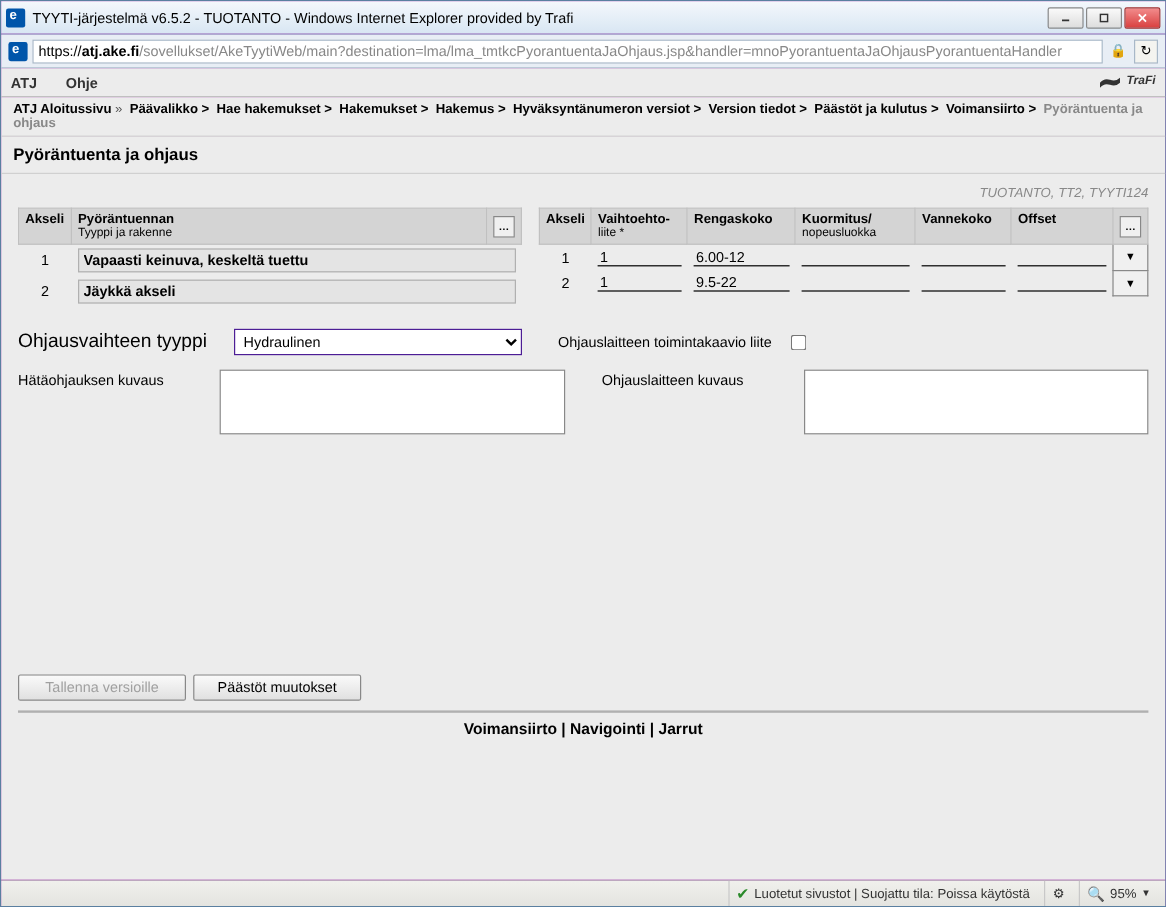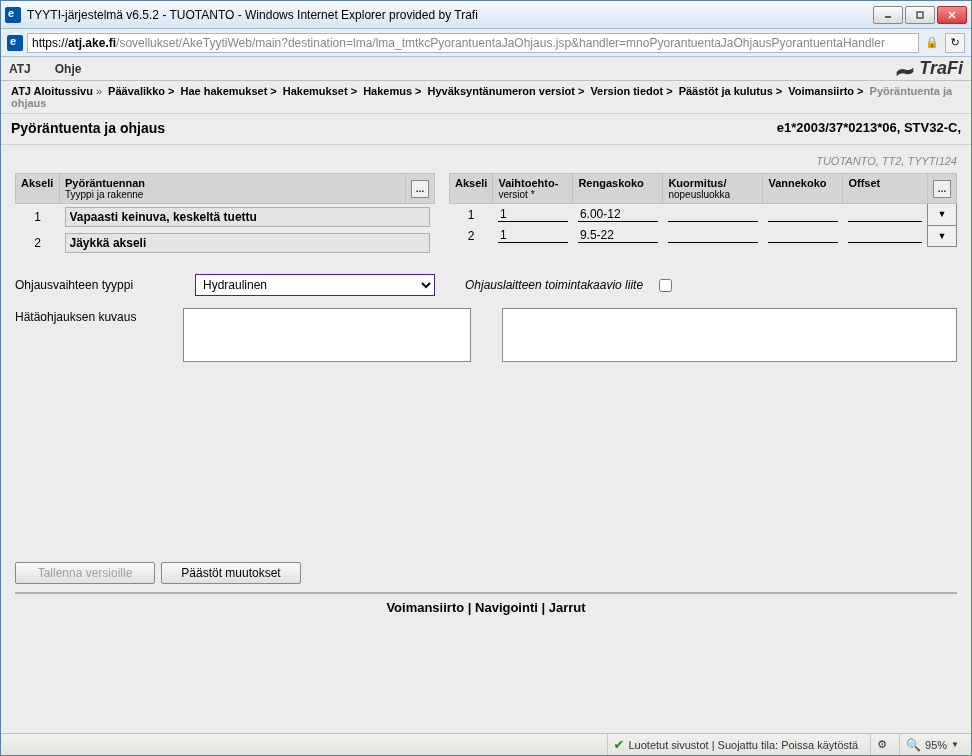--- a/index.html
+++ b/index.html
@@ -30,7 +30,7 @@
 
 .appmenu { height: 24px; background: #ececec; border-bottom: 1px solid #c0c0c0; display: flex; align-items: center; padding: 0 8px; font-size: 12px; font-weight: bold; color: #333; }
 .appmenu .menuitem { margin-right: 24px; cursor: pointer; }
-.appmenu .brand { margin-left: auto; font-style: italic; font-weight: bold; font-size: 18px; color: #333; display:flex; align-items:flex-end; gap:4px;}
+.appmenu .brand { margin-left: auto; font-style: italic; font-weight: bold; font-size: 10px; color: #333; display:flex; align-items:flex-start; gap:4px;}
 .brand svg { width: 20px; height: 14px; }
 
 

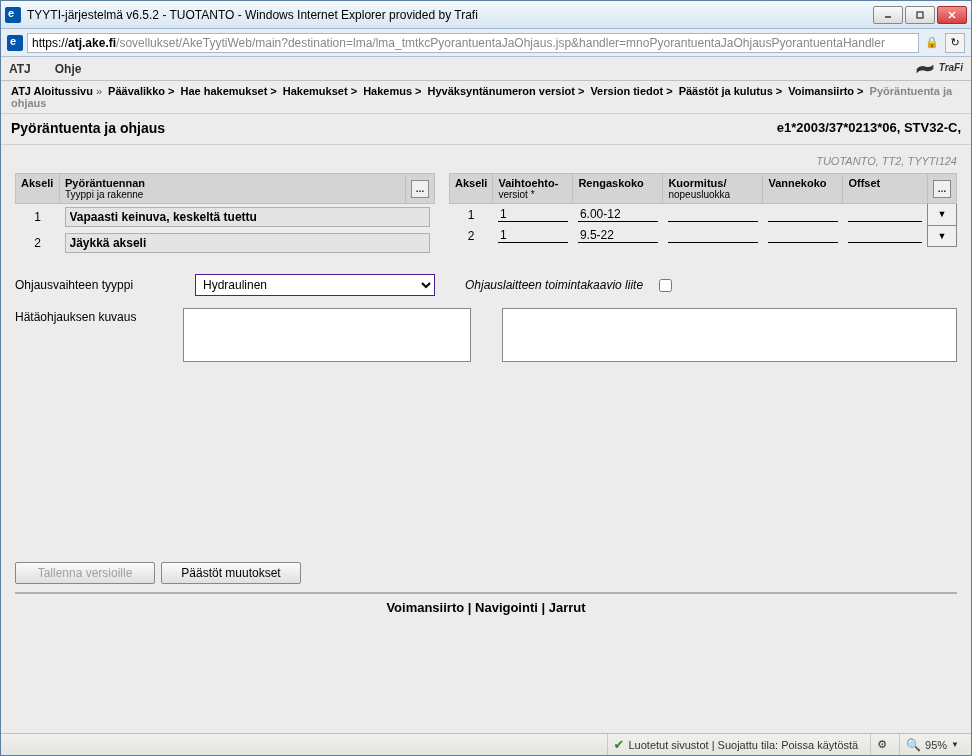--- a/index.html
+++ b/index.html
@@ -161,7 +161,6 @@
 
   <div class="pagehead">
     <span class="ptitle">Pyöräntuenta ja ohjaus</span>
-    <span class="pref">e1*2003/37*0213*06, STV32-C,</span>
   </div>
 
   <div class="content">

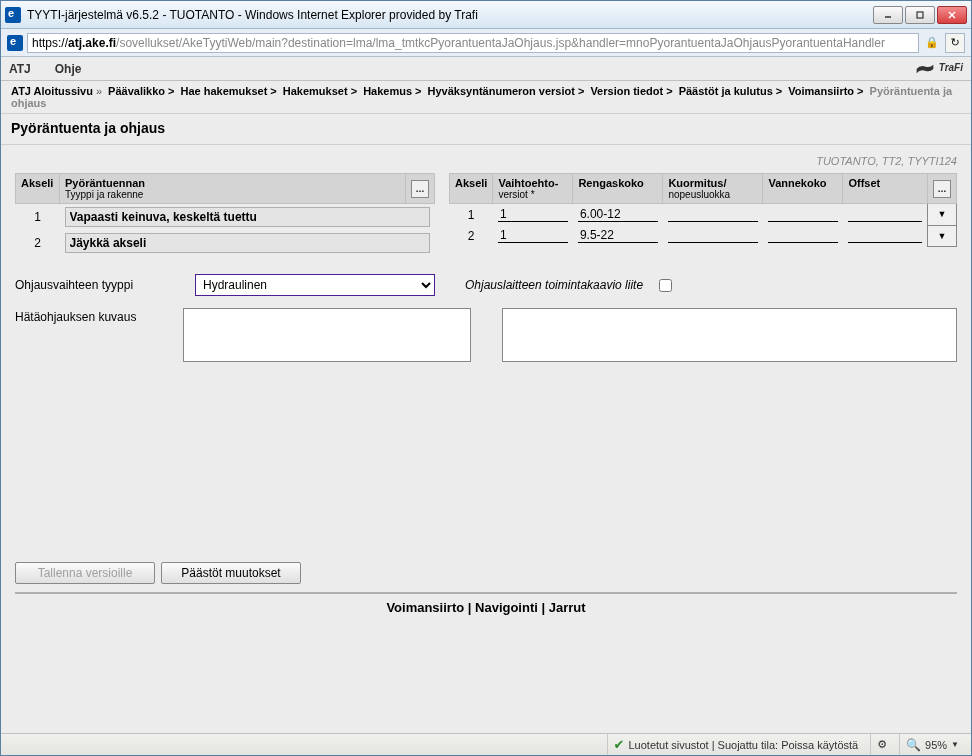--- a/index.html
+++ b/index.html
@@ -196,7 +196,7 @@
           <tbody>
               <tr>
             <th style="width:40px">Akseli</th>
-            <th style="width:80px"><span>Vaihtoehto-</span><span class="sub">versiot *</span></th>
+            <th style="width:80px"><span>Vaihtoehto-</span><span class="sub">liite *</span></th>
             <th style="width:90px">Rengaskoko</th>
             <th style="width:100px"><span>Kuormitus/</span><span class="sub">nopeusluokka</span></th>
             <th style="width:80px">Vannekoko</th>

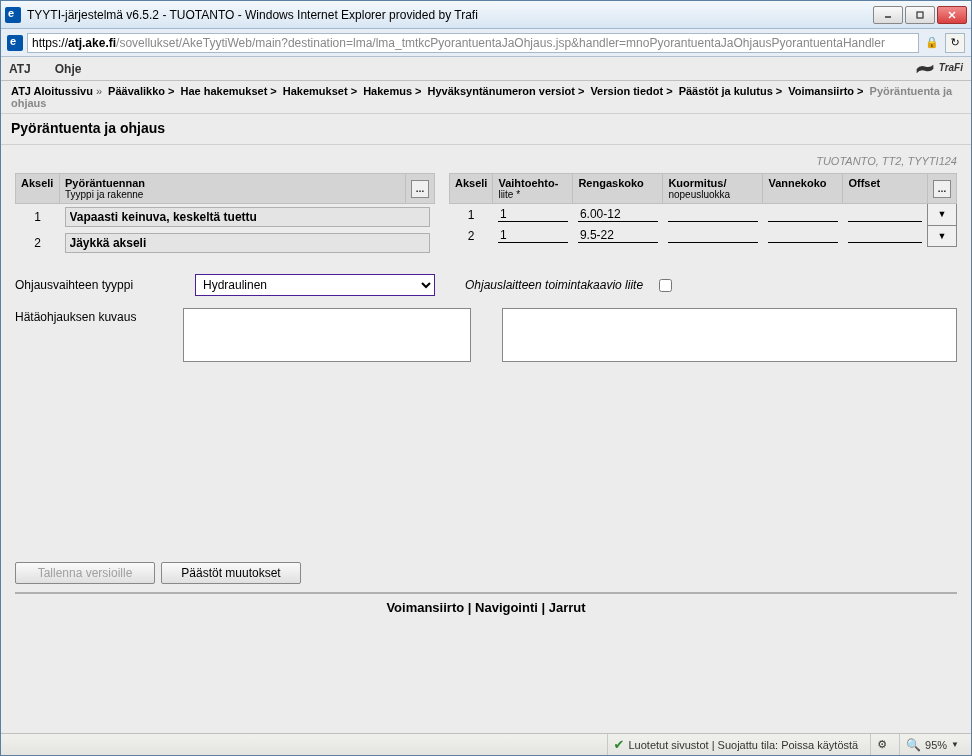--- a/index.html
+++ b/index.html
@@ -72,7 +72,7 @@
 .rowdrop { width: 14px; font-size: 9px; cursor:pointer; text-align:center; border:1px solid #888; background:#f0f0f0;}
 
 .formrow { display: flex; align-items: center; margin-bottom: 12px; gap: 10px; }
-.formrow label { width: 170px; font-size: 12px; }
+.formrow label { width: 170px; font-size: 16px; }
 .formrow select { width: 240px; height: 22px; border: 1px solid #4c1d95; background: #fff; font-size: 12px; padding: 1px 3px;}
 .formrow .chklbl { margin-left: 20px; font-size: 12px; font-style: italic; }
 .formrow input[type=checkbox]{ margin-left: 6px; }

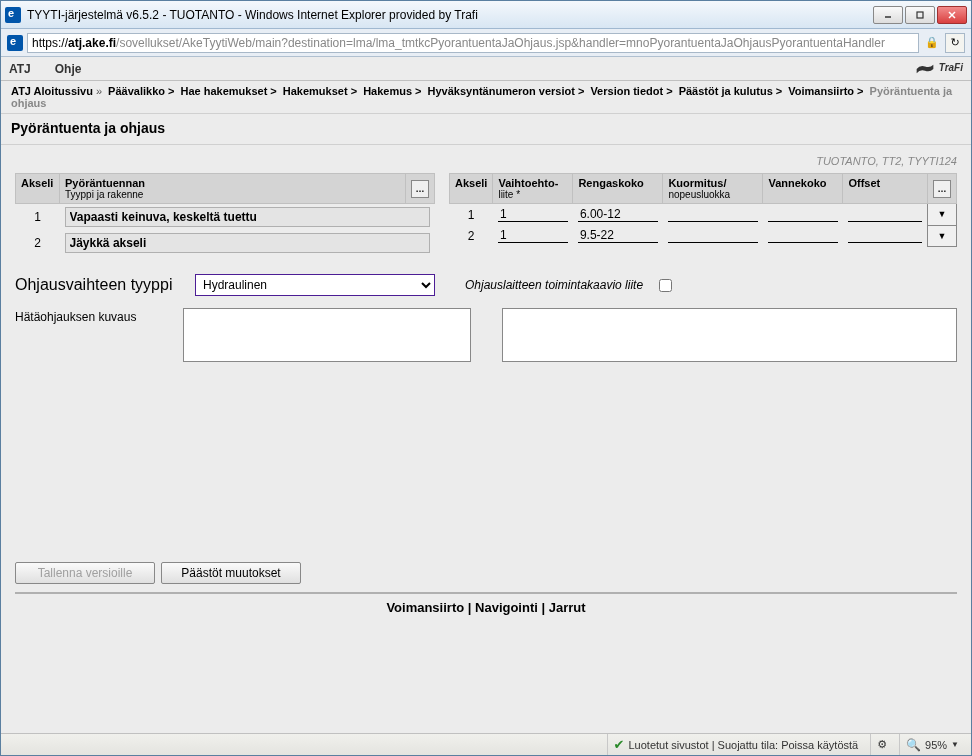--- a/index.html
+++ b/index.html
@@ -74,7 +74,7 @@
 .formrow { display: flex; align-items: center; margin-bottom: 12px; gap: 10px; }
 .formrow label { width: 170px; font-size: 16px; }
 .formrow select { width: 240px; height: 22px; border: 1px solid #4c1d95; background: #fff; font-size: 12px; padding: 1px 3px;}
-.formrow .chklbl { margin-left: 20px; font-size: 12px; font-style: italic; }
+.formrow .chklbl { margin-left: 20px; font-size: 12px; }
 .formrow input[type=checkbox]{ margin-left: 6px; }
 
 .txtareas { display: flex; gap: 31px; margin-bottom: 10px; }

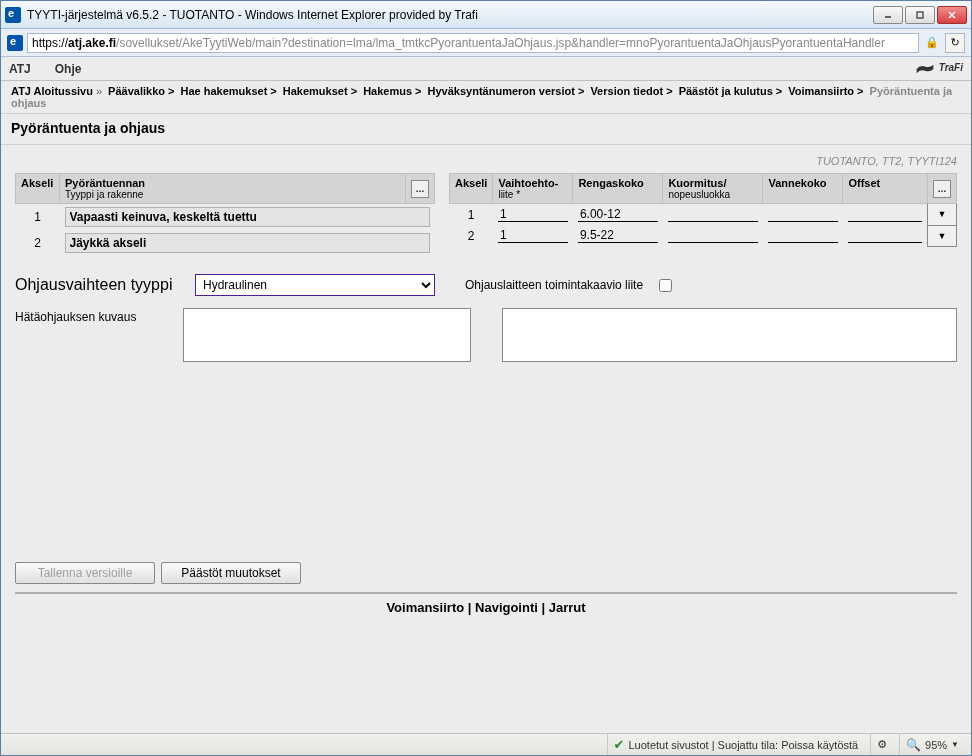--- a/index.html
+++ b/index.html
@@ -241,6 +241,7 @@
         <textarea style=""></textarea>
       </div>
       <div class="tacol">
+        <label>Ohjauslaitteen kuvaus</label>
         <textarea style=""></textarea>
       </div>
     </div>

